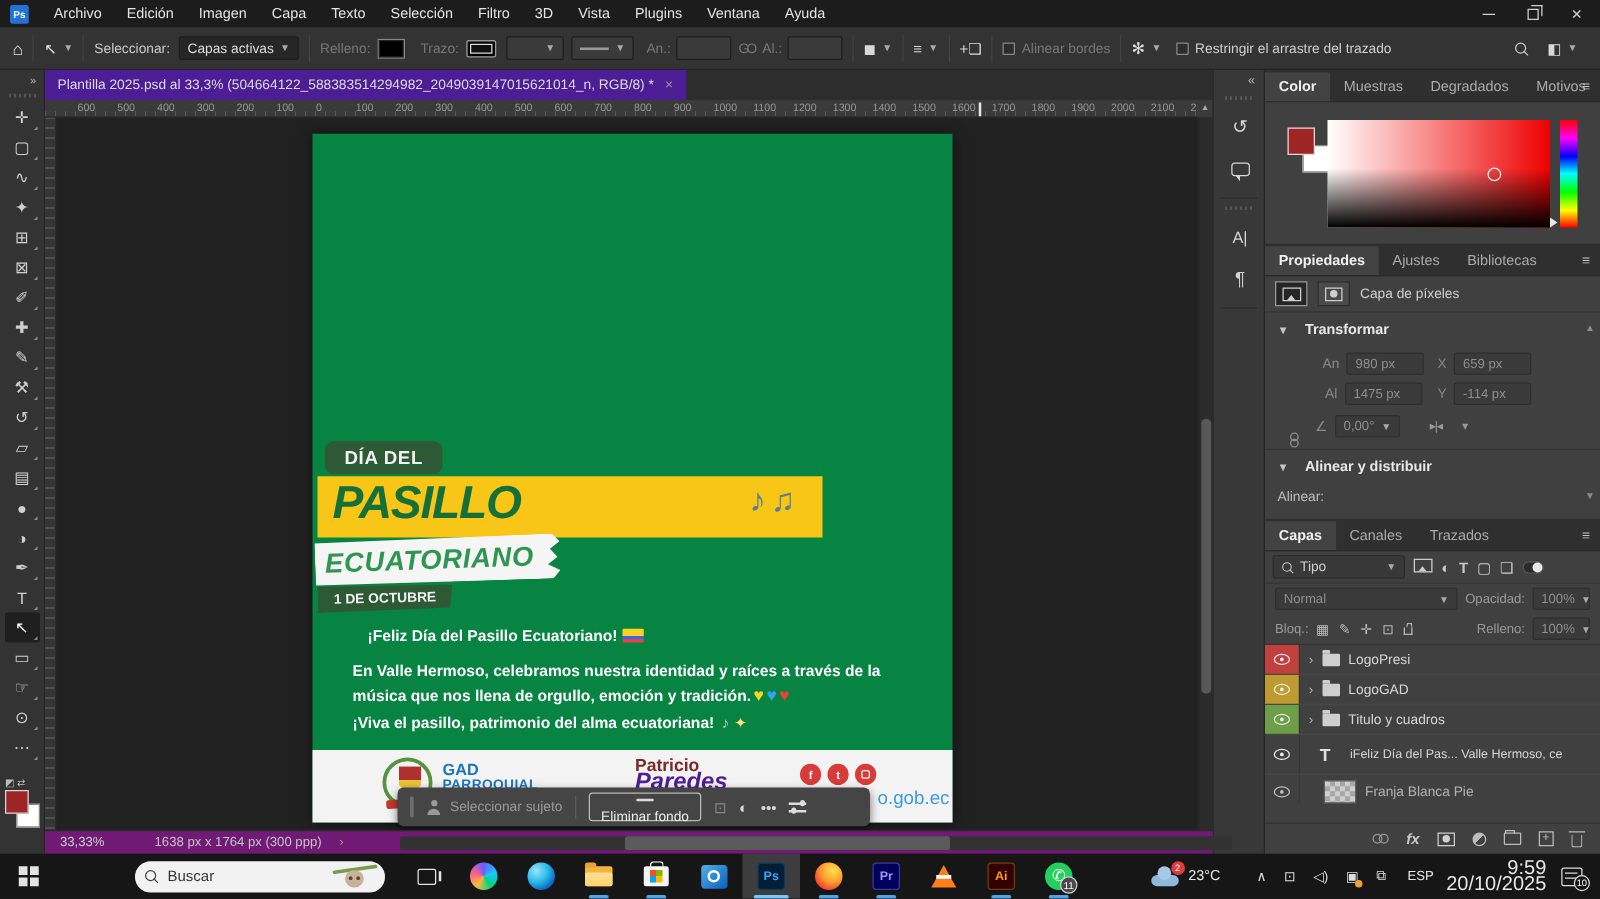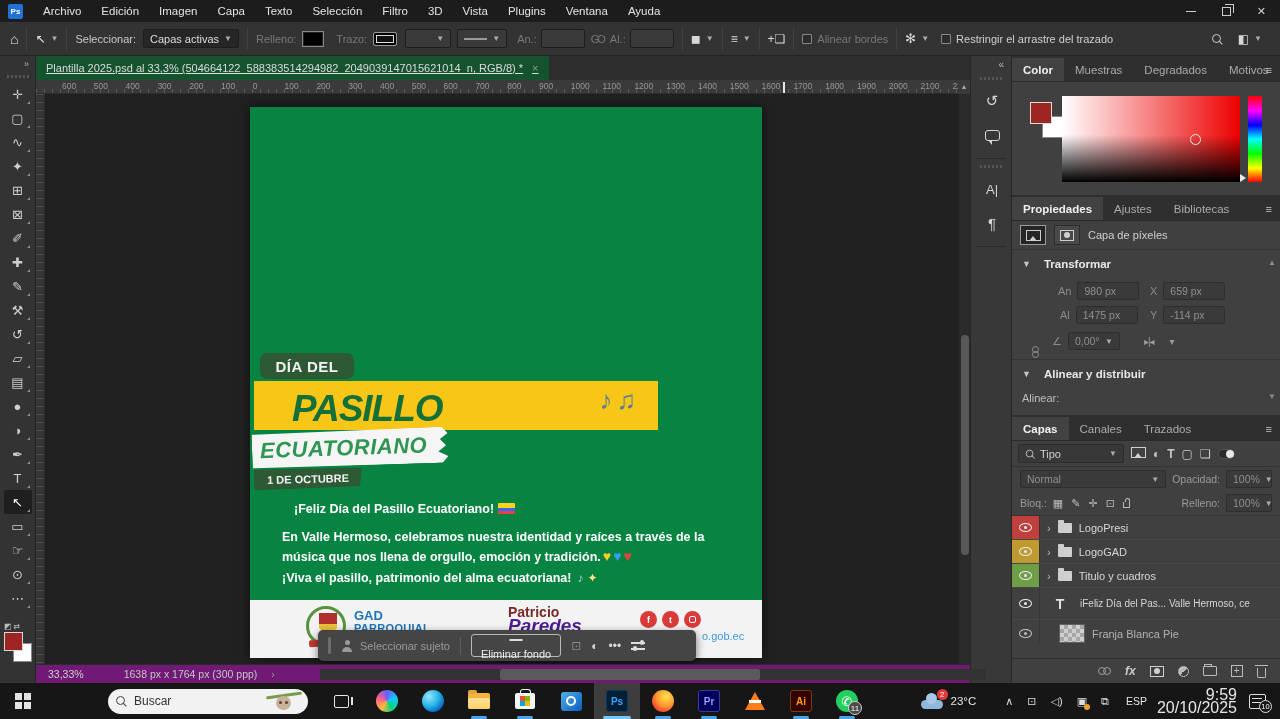--- a/index.html
+++ b/index.html
@@ -34,7 +34,7 @@
 
   
   .tabbar{position:absolute;left:36px;top:56px;width:934px;height:24px;background:#2d2d2d;display:flex;}
-  .doctab{background:#14532d;height:24px;display:flex;align-items:center;padding:0 10px;color:#dcdcdc;font-size:11px;gap:9px;max-width:520px;white-space:nowrap;overflow:hidden;text-decoration:underline;}
+  .doctab{background:#4c1d95;height:24px;display:flex;align-items:center;padding:0 10px;color:#dcdcdc;font-size:11px;gap:9px;max-width:520px;white-space:nowrap;overflow:hidden;}
   .tabclose{color:#9a9a9a;font-size:11px;}
   .hruler{position:absolute;left:36px;top:80px;width:922px;height:14px;background:#3a3a3a;border-bottom:1px solid #2c2c2c;overflow:hidden;}
   .hruler .ticks{position:absolute;left:0;bottom:0;width:100%;height:4px;background:repeating-linear-gradient(to right,#5a5a5a 0 1px,transparent 1px 8px);}

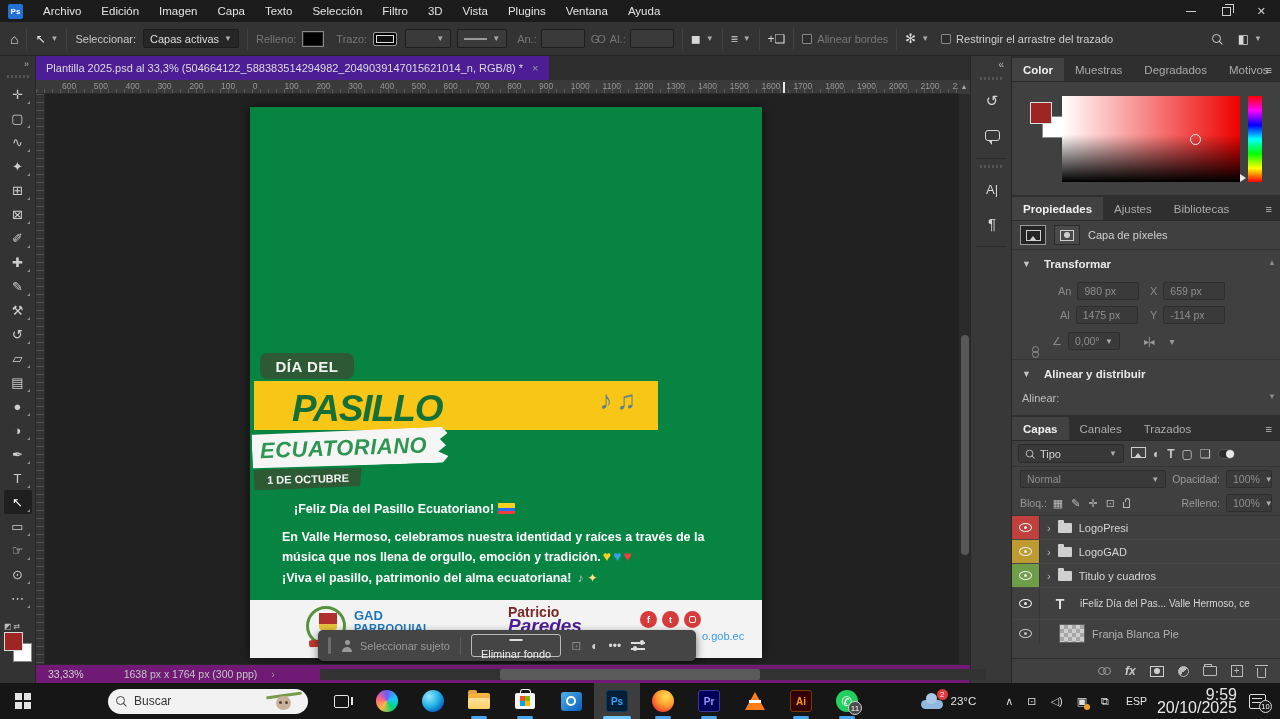--- a/index.html
+++ b/index.html
@@ -62,7 +62,7 @@
   
   .poster{position:absolute;left:214px;top:13px;width:512px;height:551px;background:#088442;box-shadow:0 0 10px rgba(0,0,0,.55);}
   .p-badge{position:absolute;left:10px;top:246px;width:94px;height:26px;background:#2d5a35;border-radius:7px;color:#f2f2f2;font-weight:bold;font-size:15px;display:flex;align-items:center;justify-content:center;letter-spacing:.5px;}
-  .p-yellow{position:absolute;left:4px;top:274px;width:404px;height:49px;background:#f8c617;display:flex;align-items:flex-end;padding-left:26px;}
+  .p-yellow{position:absolute;left:4px;top:274px;width:404px;height:49px;background:#f8c617;display:flex;align-items:flex-start;}
   .p-title{font-style:italic;font-weight:bold;font-size:37px;color:#156f39;padding-left:12px;letter-spacing:-1px;}
   .p-notes{position:absolute;right:18px;top:4px;color:#5b7e93;font-size:26px;letter-spacing:4px;}
   .p-white{position:absolute;left:2px;top:323px;width:196px;height:36px;background:#f5f5f5;transform:rotate(-2deg);display:flex;align-items:center;clip-path:polygon(0 4%,97% 0,100% 18%,96% 34%,99% 52%,95% 68%,100% 82%,97% 100%,0 97%);}

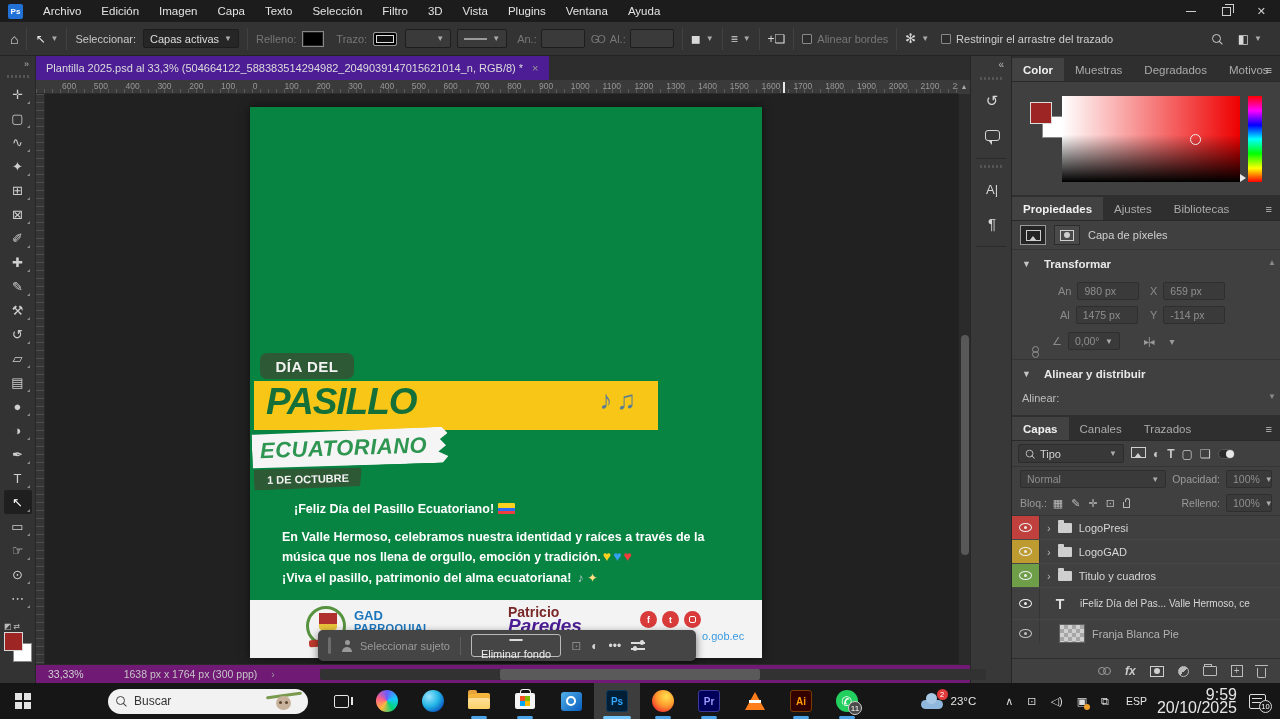--- a/index.html
+++ b/index.html
@@ -87,7 +87,7 @@
   .socials{position:absolute;left:390px;top:11px;display:flex;gap:5px;}
   .soc{width:17px;height:17px;border-radius:50%;background:#d93a3a;color:#fff;font-size:9px;font-weight:bold;display:flex;align-items:center;justify-content:center;}
   .soc .sq{width:7px;height:7px;border:1.4px solid #fff;border-radius:2px;}
-  .urltxt{position:absolute;left:452px;top:30px;color:#3b9ae1;font-size:11px;}
+  .urltxt{position:absolute;left:452px;top:30px;color:#3b9ae1;font-size:15px;}
 
   
   .ctxbar{position:absolute;left:282px;top:536px;width:378px;height:31px;background:#454545;border-radius:5px;box-shadow:0 3px 8px rgba(0,0,0,.55);display:flex;align-items:center;padding:0 10px;gap:10px;}

